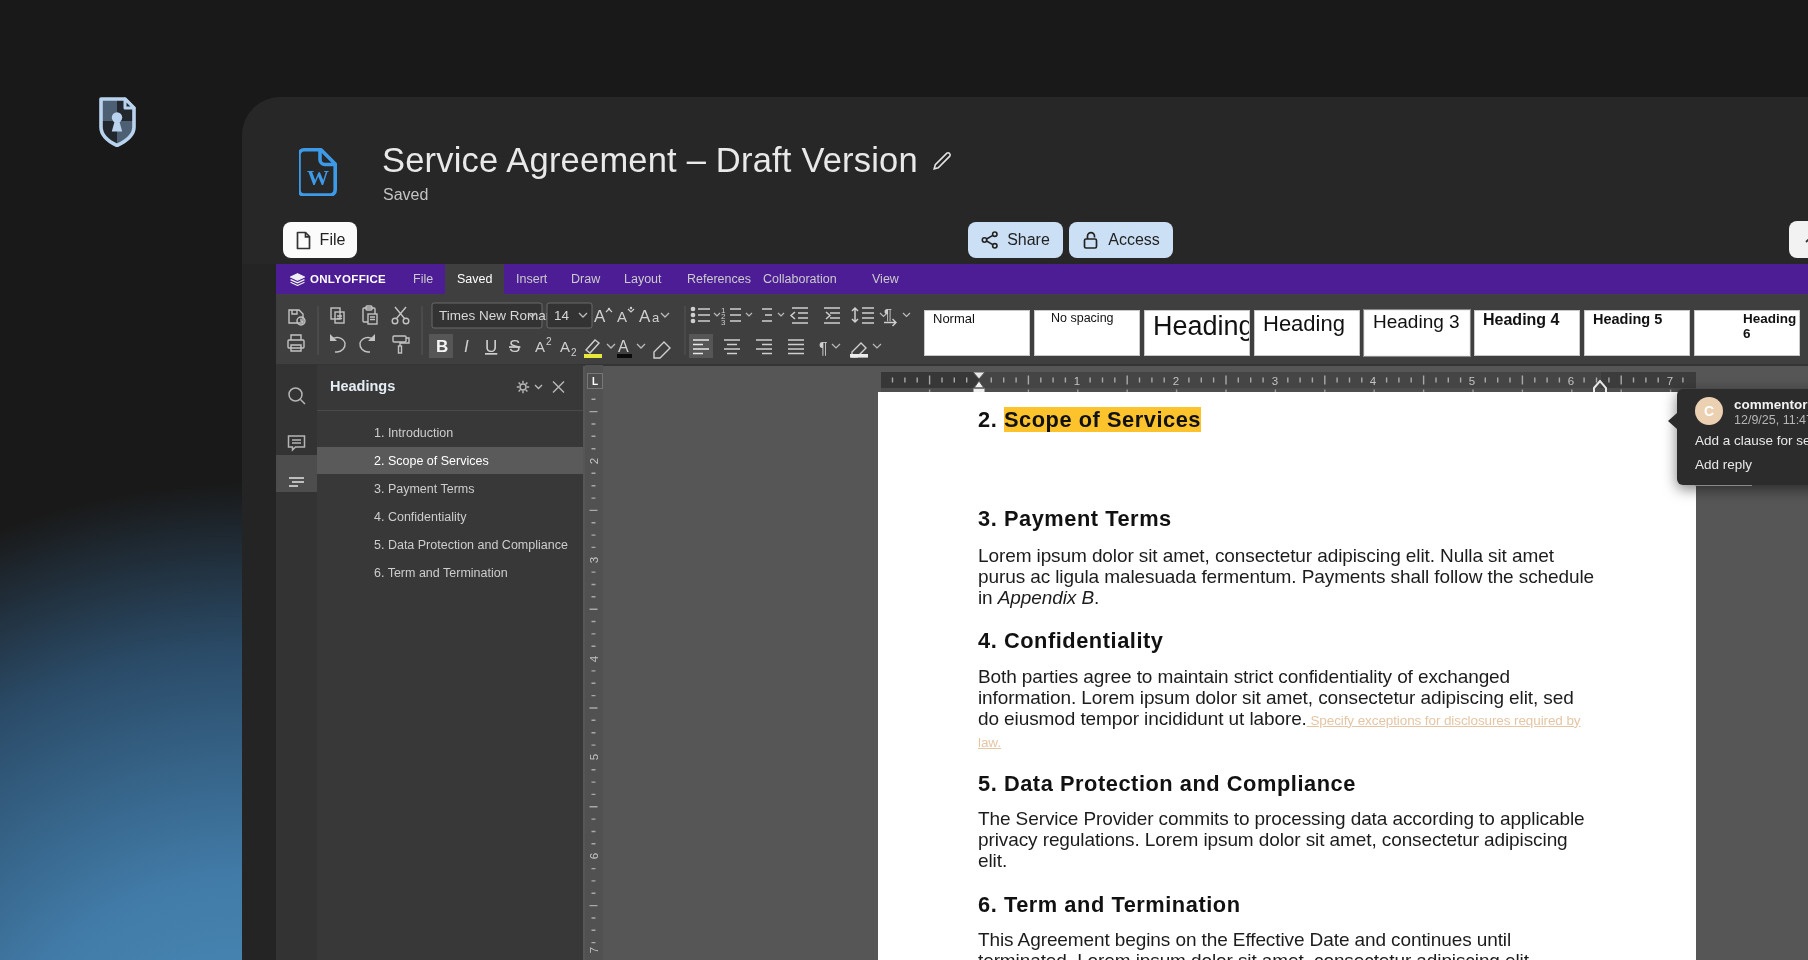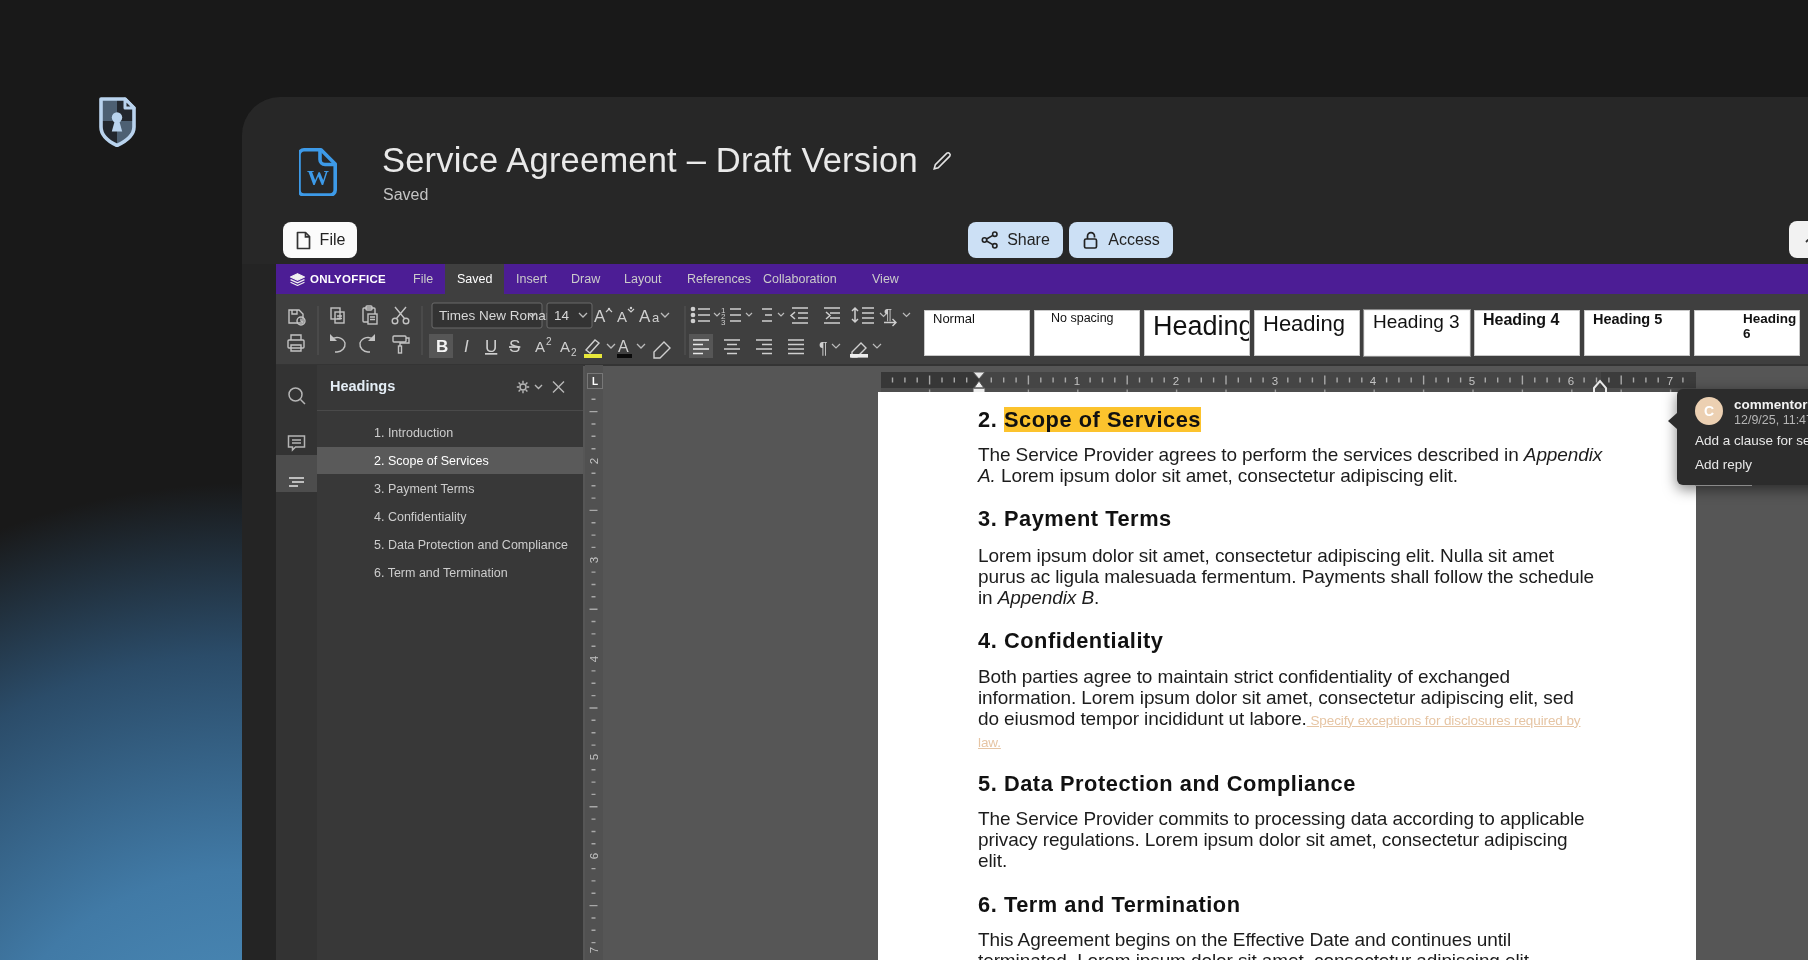--- a/index.html
+++ b/index.html
@@ -357,7 +357,6 @@
   <div id="page" class="abs"></div>
 
   <div class="dochead" style="top:408px;">2. <mark>Scope of Services</mark></div>
-  <div class="doc" style="top:445px;">The Service Provider agrees to perform the services described in <i>Appendix</i><br><i>A.</i> Lorem ipsum dolor sit amet, consectetur adipiscing elit.</div>
   <div class="dochead" style="top:507px;">3. Payment Terms</div>
   <div class="doc" style="top:546px;">Lorem ipsum dolor sit amet, consectetur adipiscing elit. Nulla sit amet<br>purus ac ligula malesuada fermentum. Payments shall follow the schedule<br>in <i>Appendix B</i>.</div>
   <div class="dochead" style="top:629px;">4. Confidentiality</div>

